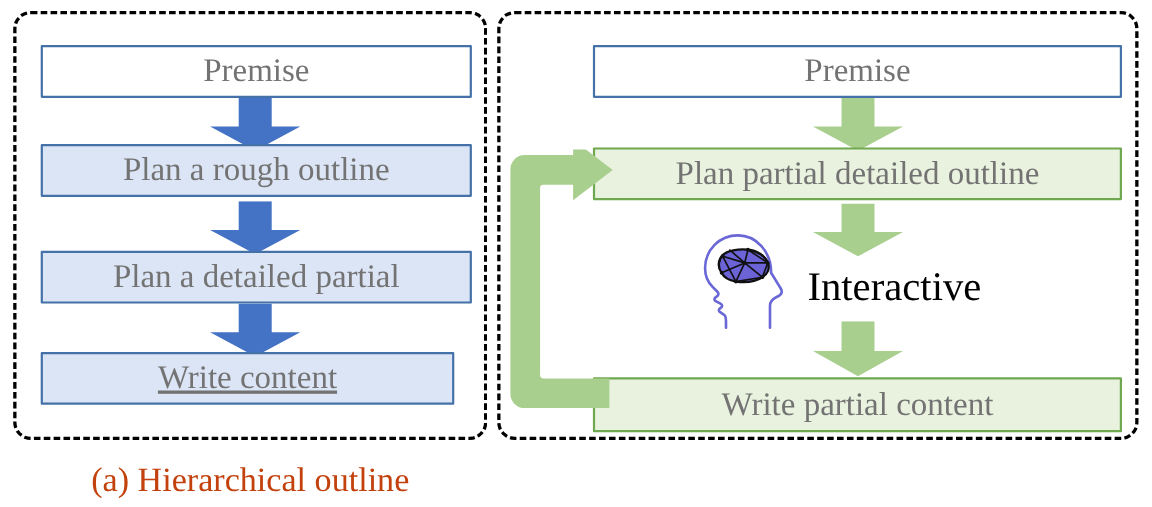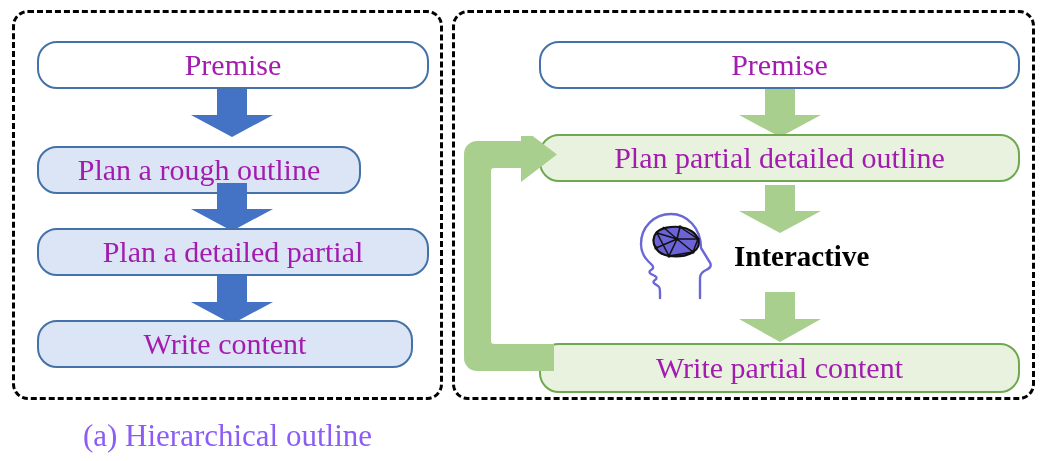--- a/index.html
+++ b/index.html
@@ -33,12 +33,12 @@
   .node {
     position: absolute;
     box-sizing: border-box;
-    border-radius: 20px;
+    border-radius: 1px;
     display: flex;
     align-items: center;
     justify-content: center;
     text-align: center;
-    color: #a21caf;
+    color: #737373;
     line-height: 1.05;
     white-space: nowrap;
   }

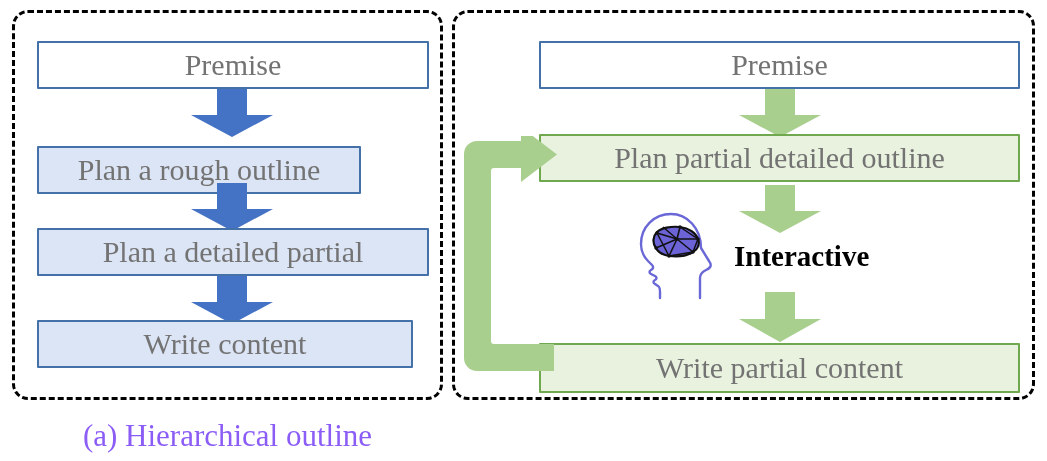--- a/index.html
+++ b/index.html
@@ -100,7 +100,7 @@
     </svg>
   </div>
 
-  <div class="node node-blue" style="left:37px; top:146px; width:324px; height:48px; font-size:30px;">Plan a rough outline</div>
+  <div class="node node-blue" style="left:37px; top:131px; width:392px; height:48px; font-size:30px;">Plan a rough outline</div>
 
   <div class="arrow-down" style="left:191px; top:183px;">
     <svg width="82" height="48" viewBox="0 0 82 48">

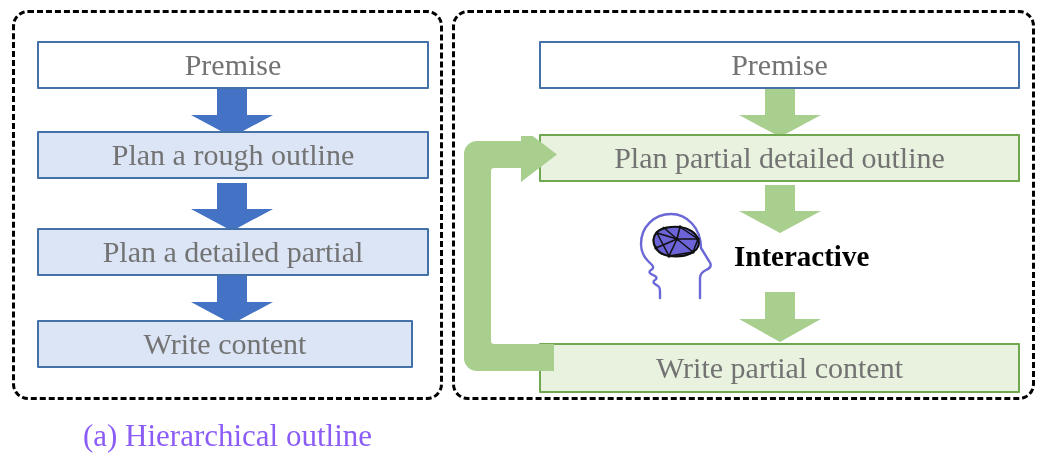--- a/index.html
+++ b/index.html
@@ -176,7 +176,7 @@
     </svg>
   </div>
 
-  <div class="plain-label" style="left:734px; top:240px; font-size:29px;font-weight:bold;">Interactive</div>
+  <div class="plain-label" style="left:734px; top:240px; font-size:37px;">Interactive</div>
 
   <div class="arrow-down" style="left:739px; top:292px;">
     <svg width="82" height="50" viewBox="0 0 82 50">

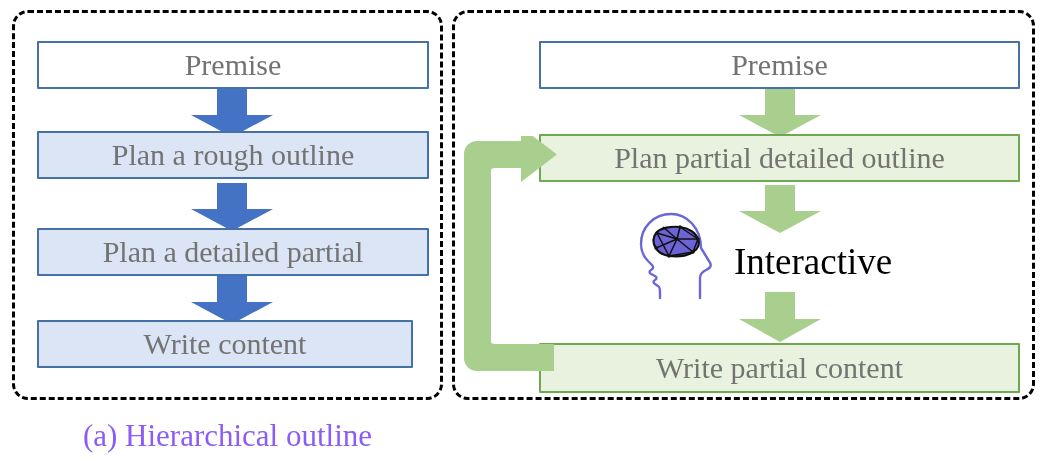--- a/index.html
+++ b/index.html
@@ -116,7 +116,7 @@
     </svg>
   </div>
 
-  <div class="node node-blue" style="left:37px; top:320px; width:376px; height:48px; font-size:30px;">Write content</div>
+  <div class="node node-blue" style="left:37px; top:320px; width:376px; height:48px; font-size:30px;text-decoration:underline;">Write content</div>
 
   <div class="caption" style="left:12px; top:418px; width:431px; font-size:31px;">(a) Hierarchical outline</div>
 

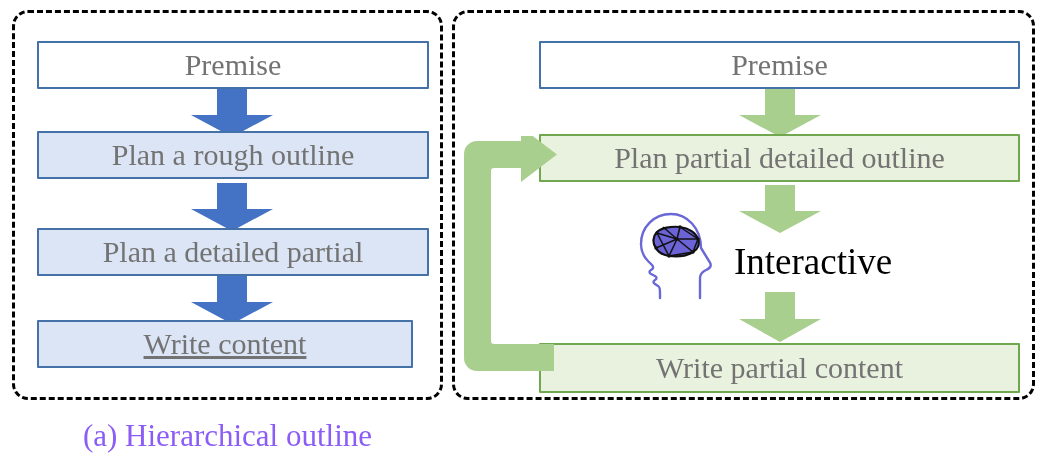--- a/index.html
+++ b/index.html
@@ -80,7 +80,7 @@
   
   .caption {
     position: absolute;
-    color: #8b5cf6;
+    color: #c2410c;
     white-space: nowrap;
     text-align: center;
   }

